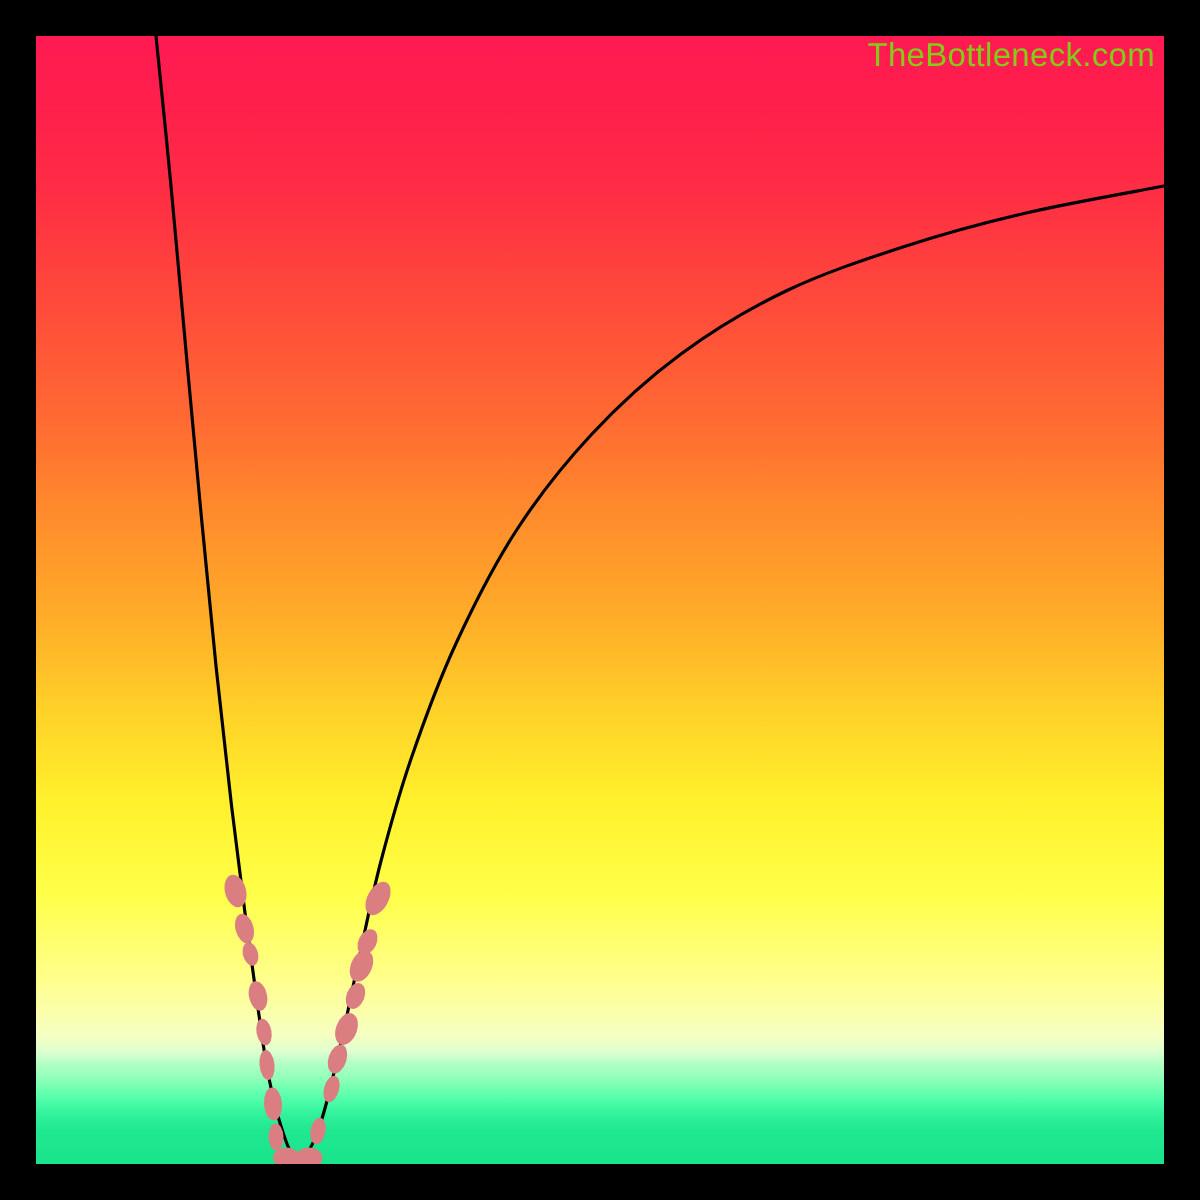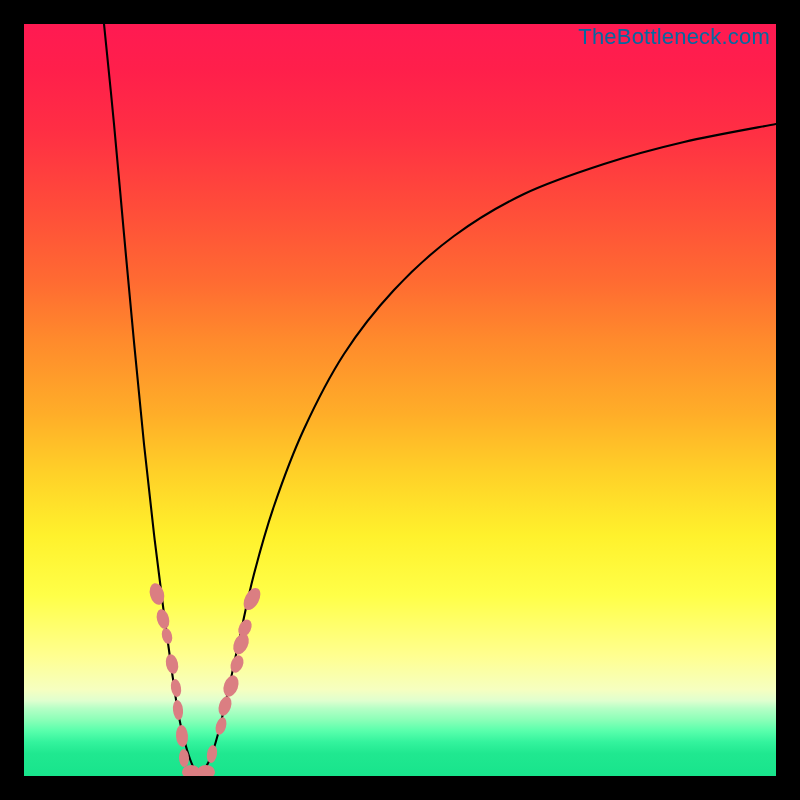--- a/index.html
+++ b/index.html
@@ -51,7 +51,7 @@
     right: 6px;
     font-size: 22px;
     font-weight: 500;
-    color: #0369a1;
+    color: #84cc16;
     letter-spacing: 0.2px;
     user-select: none;
   }

